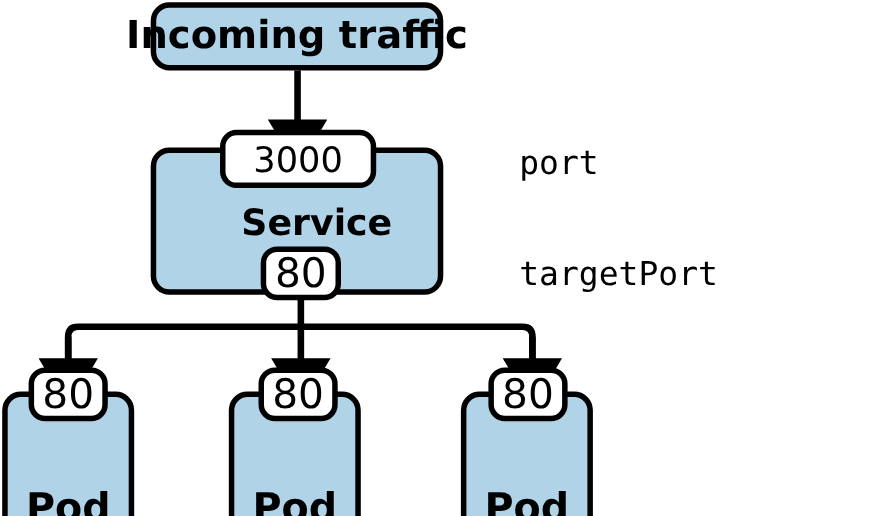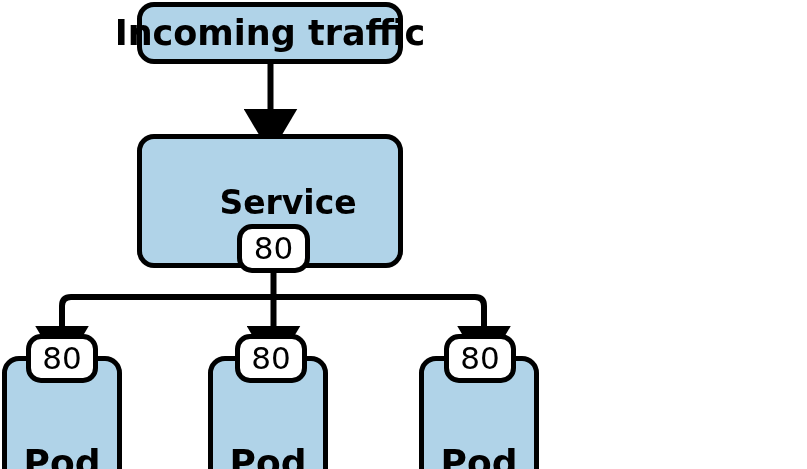--- a/index.html
+++ b/index.html
@@ -188,6 +188,9 @@
     <span class="node-label">Service</span>
   </div>
 
+  <div class="port-badge" id="port-badge-3000">
+    <span class="badge-label">3000</span>
+  </div>
 
   <div class="port-badge" id="port-badge-target">
     <span class="badge-label">80</span>

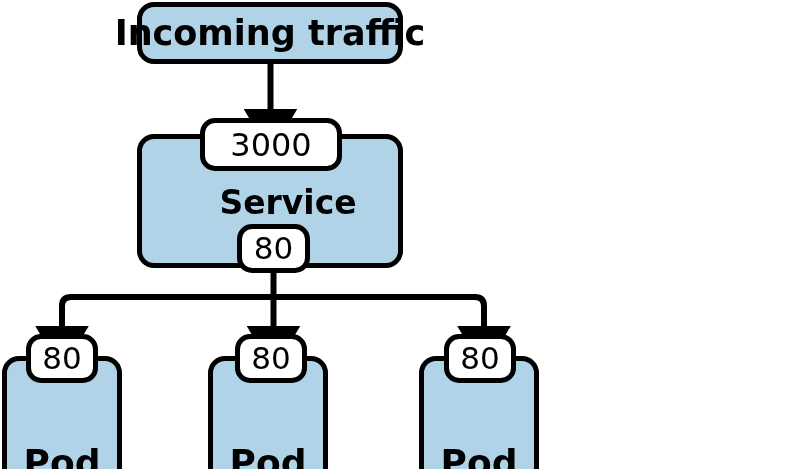--- a/index.html
+++ b/index.html
@@ -217,6 +217,7 @@
     <span class="badge-label">80</span>
   </div>
 
+  <div class="annotation" id="annotation-port">port</div>
 
 </div>
 

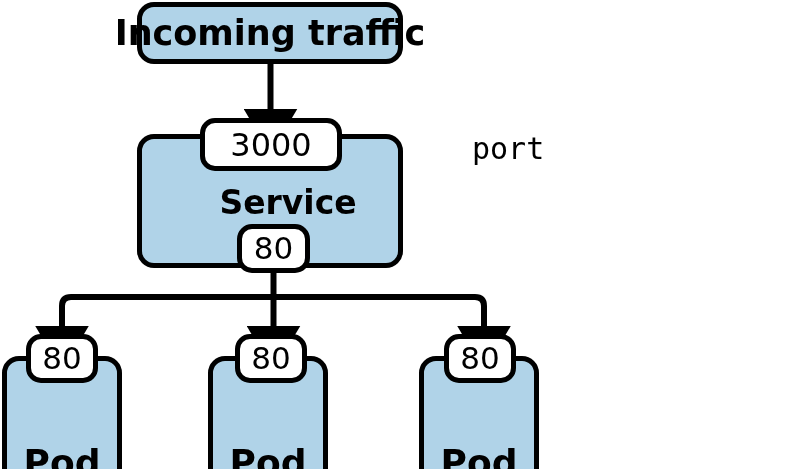--- a/index.html
+++ b/index.html
@@ -99,7 +99,7 @@
   }
   .port-badge .badge-label {
     color: #000000;
-    font-size: 31px;
+    font-size: 37px;
     line-height: 1;
     white-space: nowrap;
   }

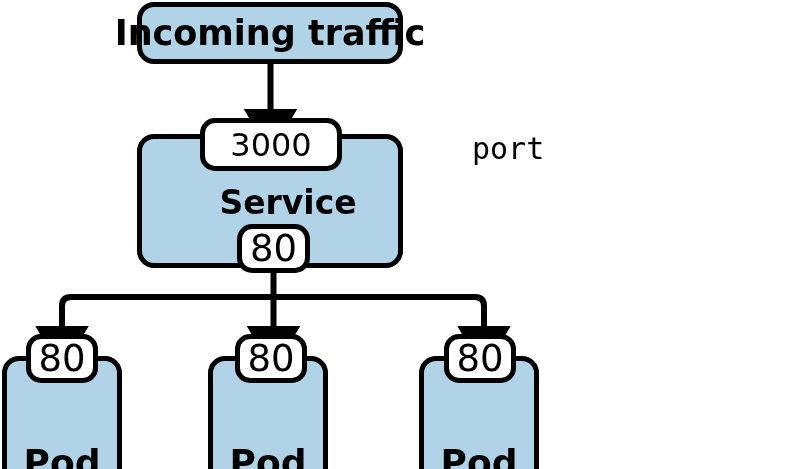--- a/index.html
+++ b/index.html
@@ -218,6 +218,7 @@
   </div>
 
   <div class="annotation" id="annotation-port">port</div>
+  <div class="annotation" id="annotation-target-port">targetPort</div>
 
 </div>
 

